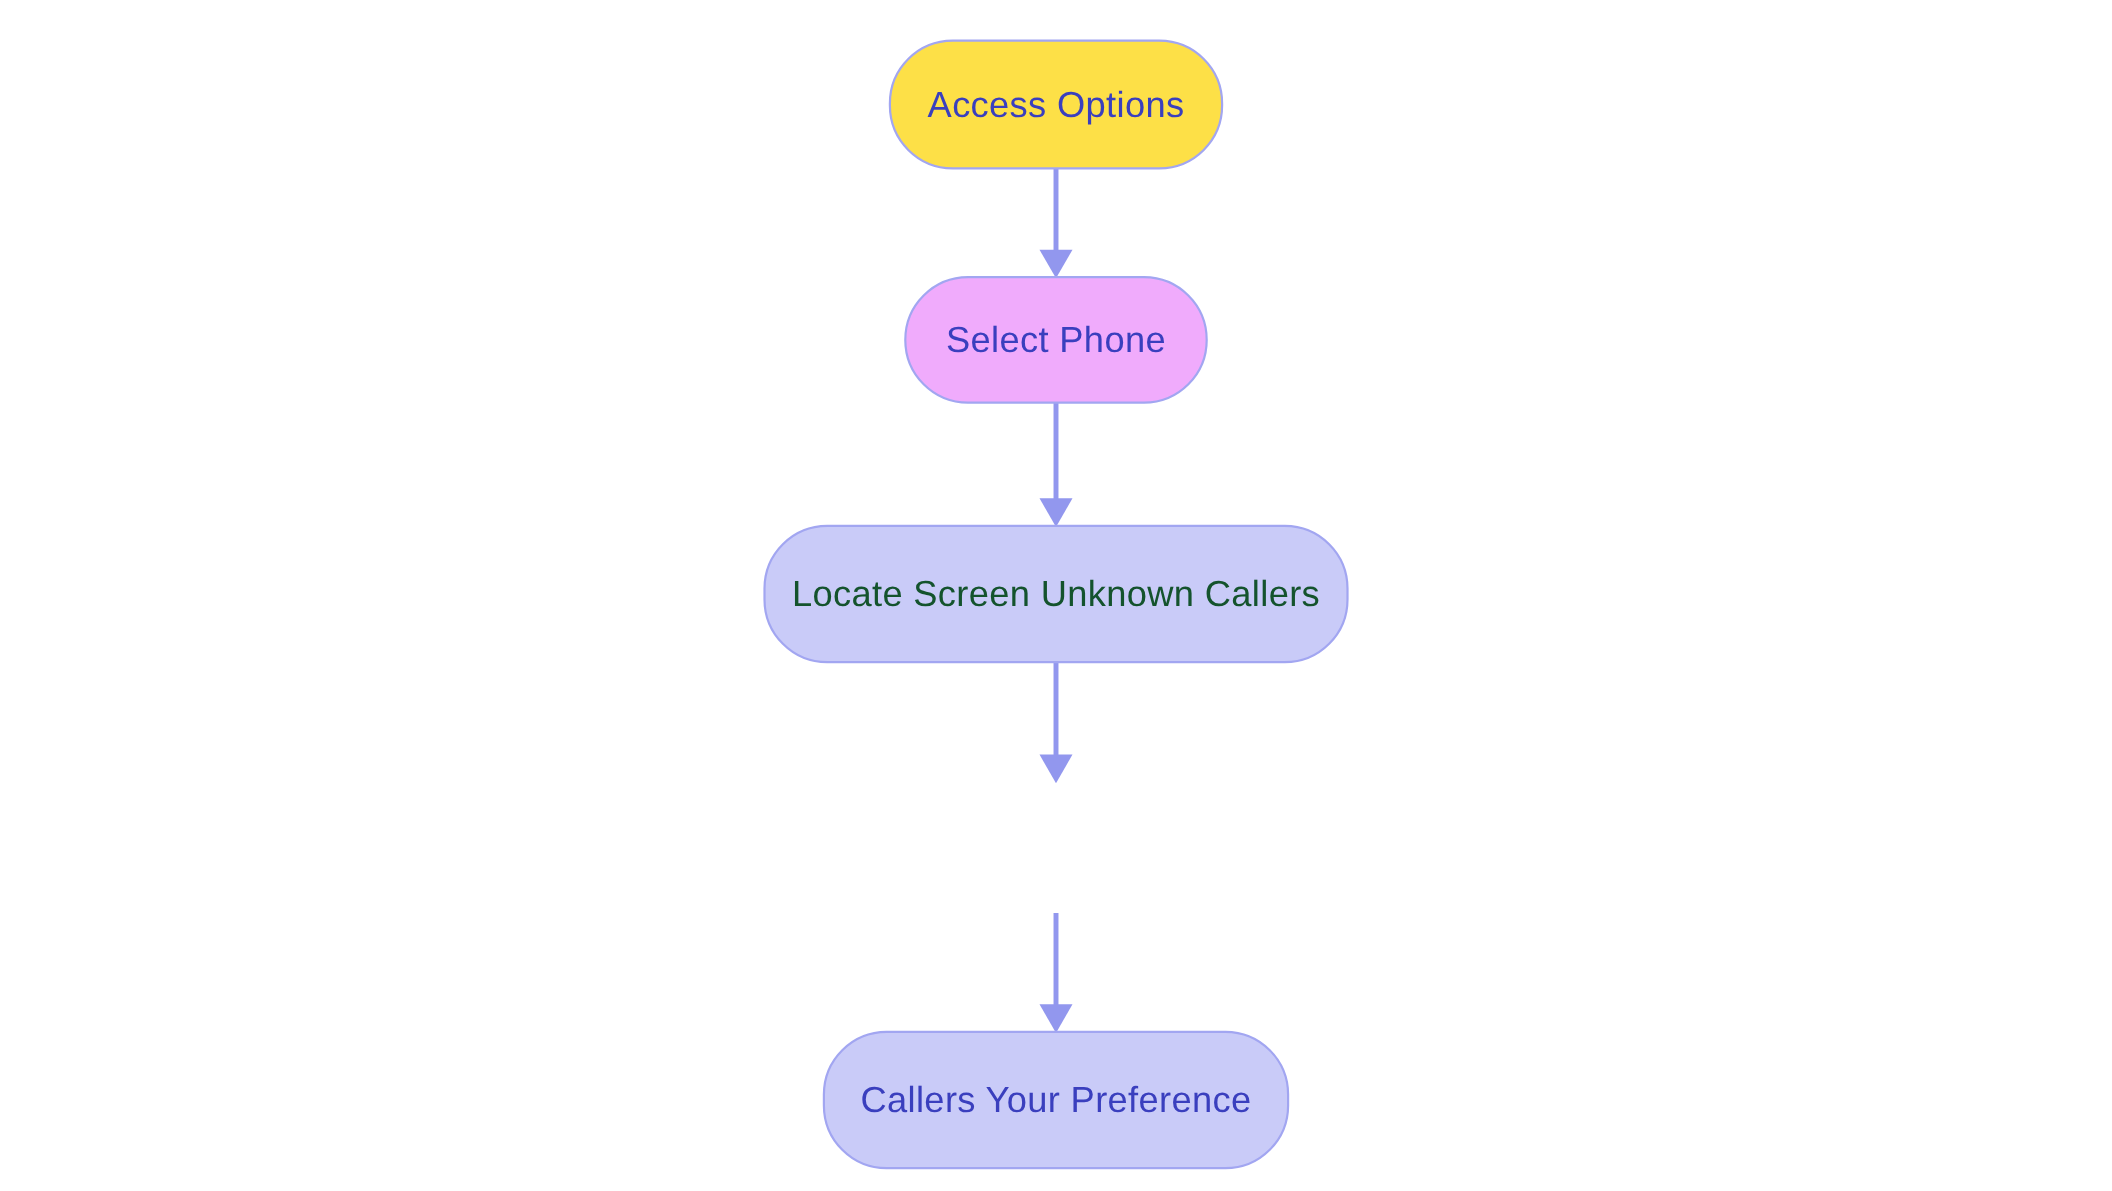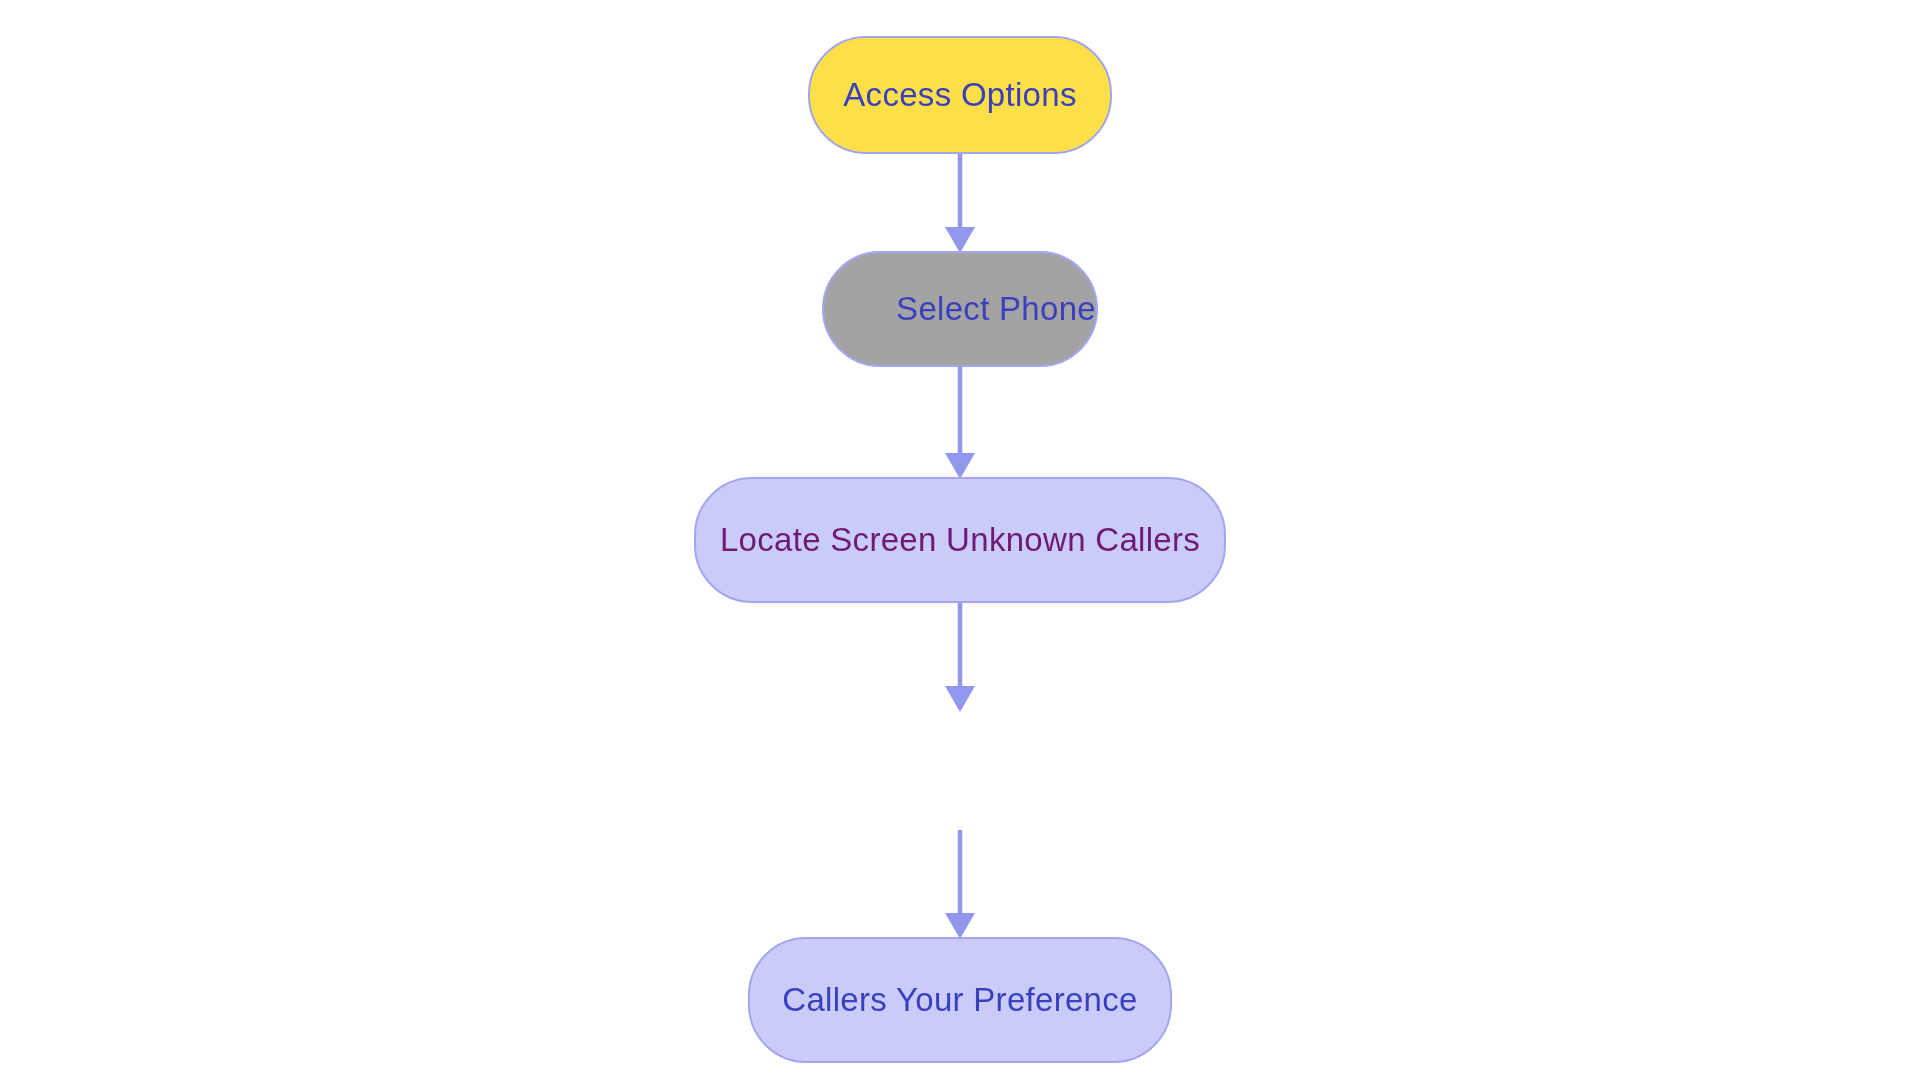--- a/index.html
+++ b/index.html
@@ -61,7 +61,7 @@
     <div class="node" style="left: 808px; top: 4px; width: 304px; height: 118px; background: #fde047; border-color: rgb(162, 166, 241); color: rgb(58, 63, 190); margin-top: 32px;">
       <span class="node-label">Access Options</span>
     </div>
-    <div class="node" style="left: 822px; top: 251px; width: 276px; height: 116px; background: #a3a3a3; border-color: rgb(162, 166, 241); color: rgb(58, 63, 190); justify-content: flex-end;">
+    <div class="node" style="left: 822px; top: 251px; width: 276px; height: 116px; background: #f0abfc; border-color: rgb(162, 166, 241); color: rgb(58, 63, 190);">
       <span class="node-label">Select Phone</span>
     </div>
     <div class="node" style="left: 694px; top: 477px; width: 532px; height: 126px; background: rgb(201, 203, 248); border-color: rgb(162, 166, 241); color: #701a75;">

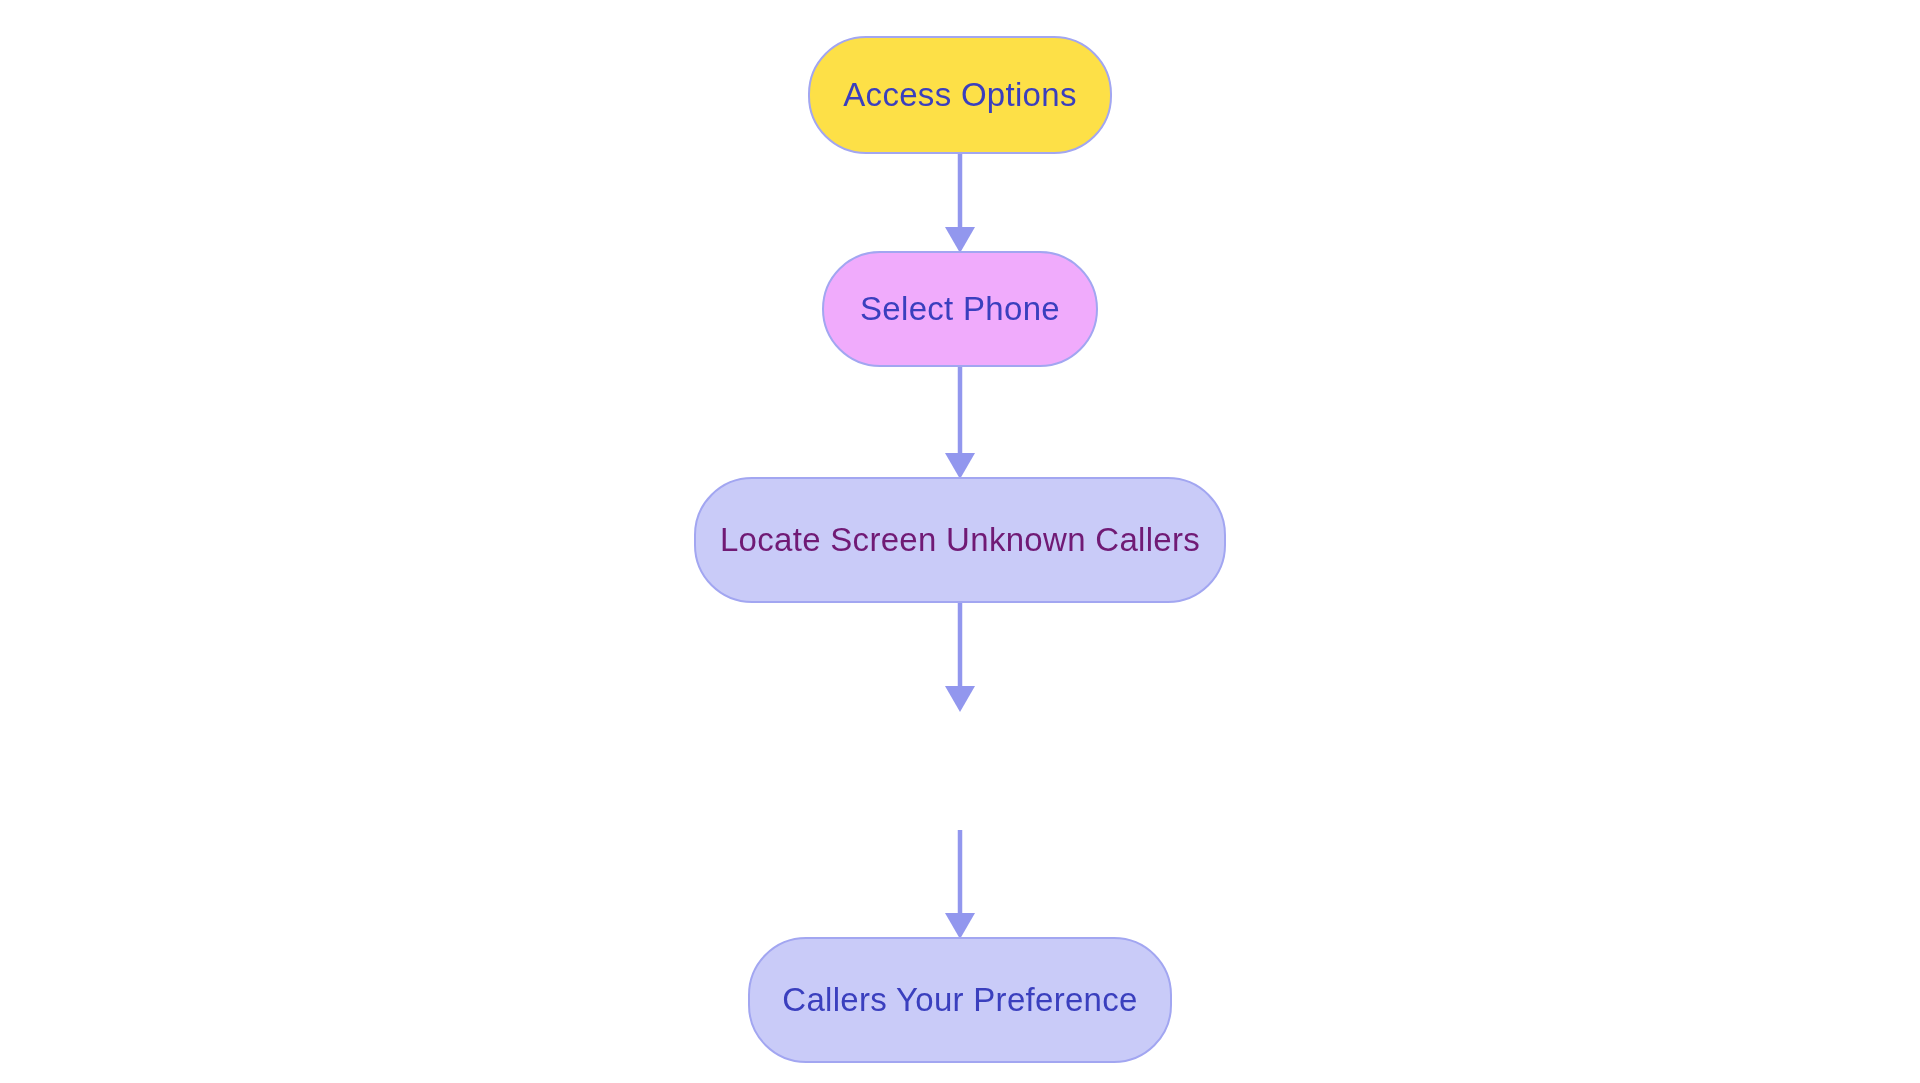--- a/index.html
+++ b/index.html
@@ -64,7 +64,7 @@
     <div class="node" style="left: 822px; top: 251px; width: 276px; height: 116px; background: #f0abfc; border-color: rgb(162, 166, 241); color: rgb(58, 63, 190);">
       <span class="node-label">Select Phone</span>
     </div>
-    <div class="node" style="left: 694px; top: 477px; width: 532px; height: 126px; background: rgb(201, 203, 248); border-color: rgb(162, 166, 241); color: #701a75;">
+    <div class="node" style="left: 694px; top: 477px; width: 532px; height: 126px; background: rgb(201, 203, 248); border-color: rgb(162, 166, 241); color: #14532d;">
       <span class="node-label">Locate Screen Unknown Callers</span>
     </div>
     <div class="node" style="left: 748px; top: 937px; width: 424px; height: 126px; background: rgb(201, 203, 248); border-color: rgb(162, 166, 241); color: rgb(58, 63, 190);">

